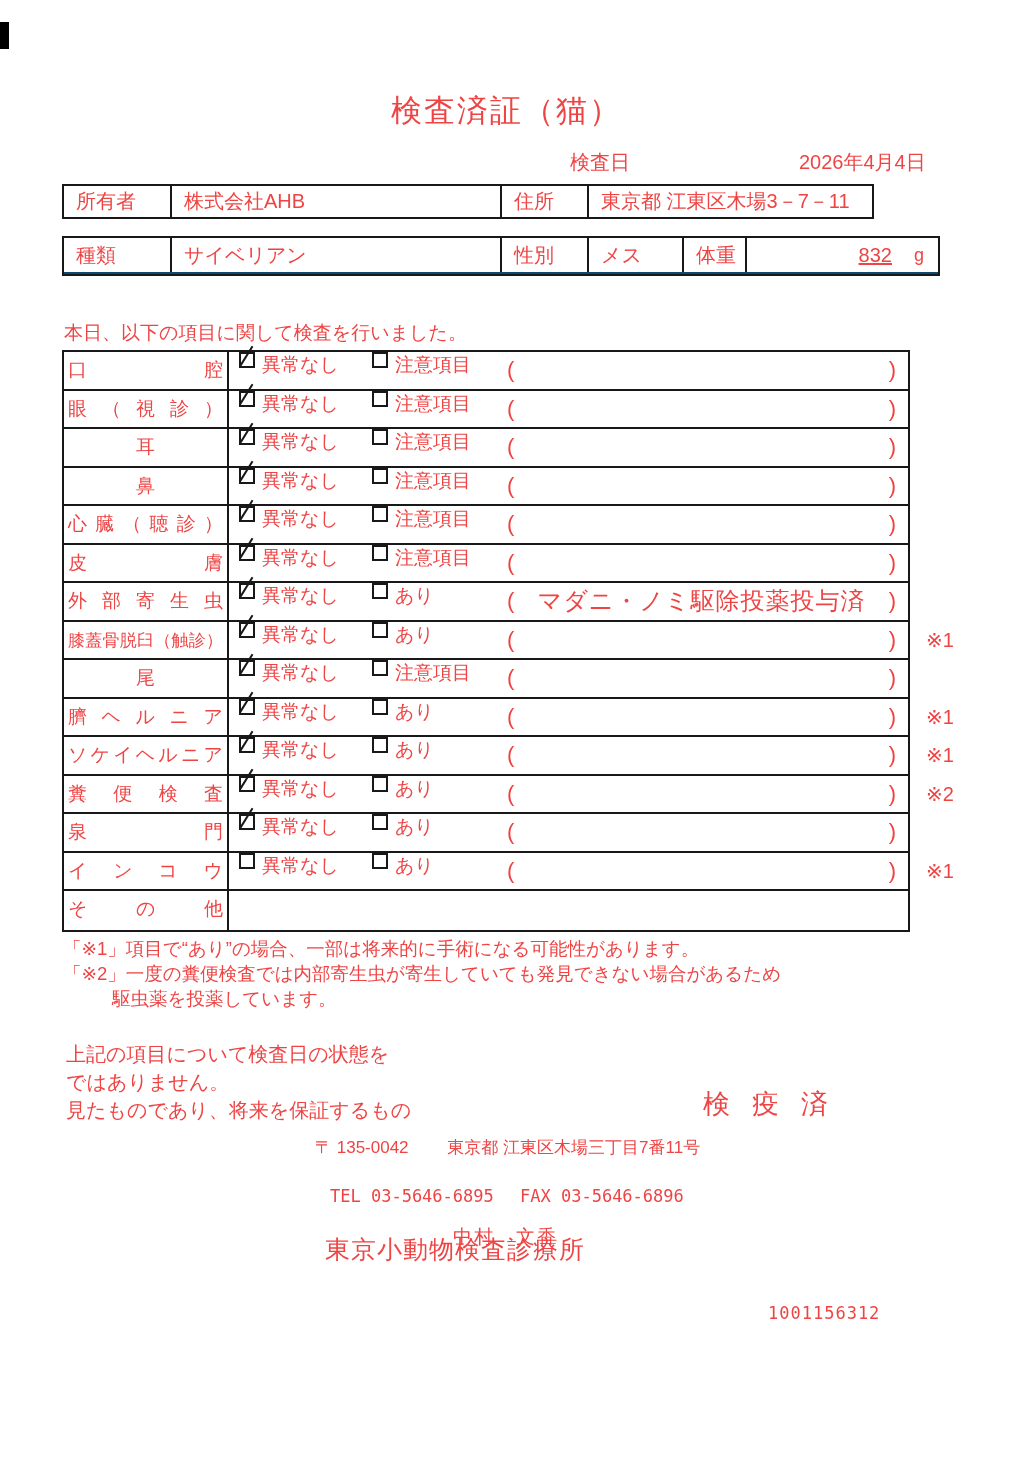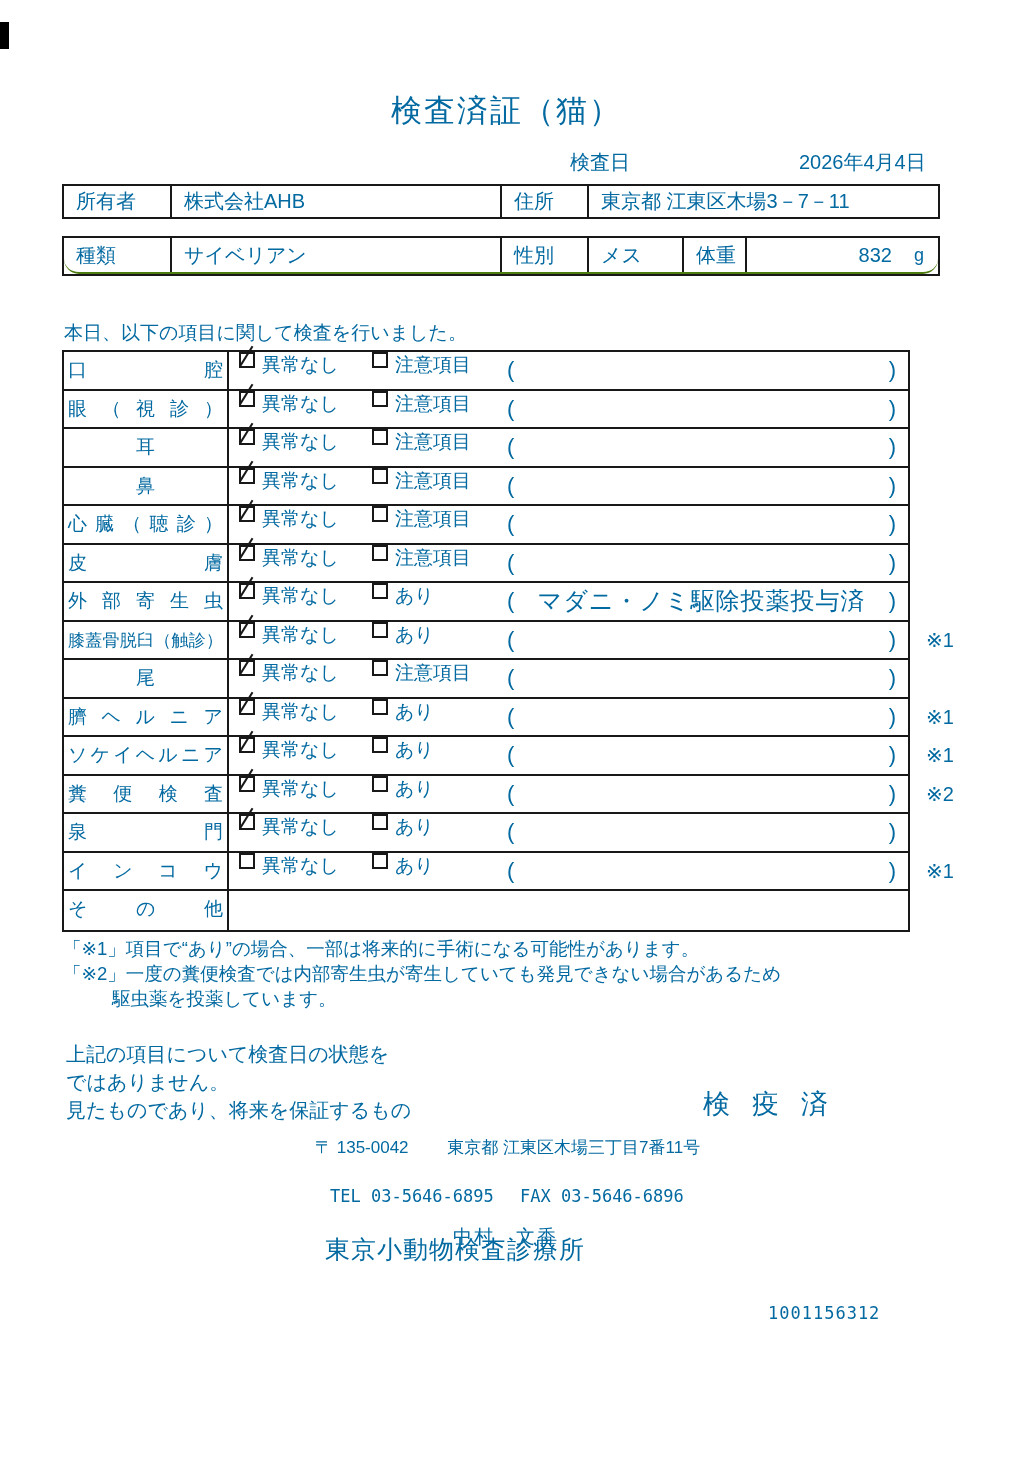--- a/index.html
+++ b/index.html
@@ -9,7 +9,7 @@
     width: 1013px;
     height: 1483px;
     background: #ffffff;
-    color: #0369a1;
+    color: #ef4444;
     font-family: "Liberation Sans", "DejaVu Sans", sans-serif;
     overflow: hidden;
   }

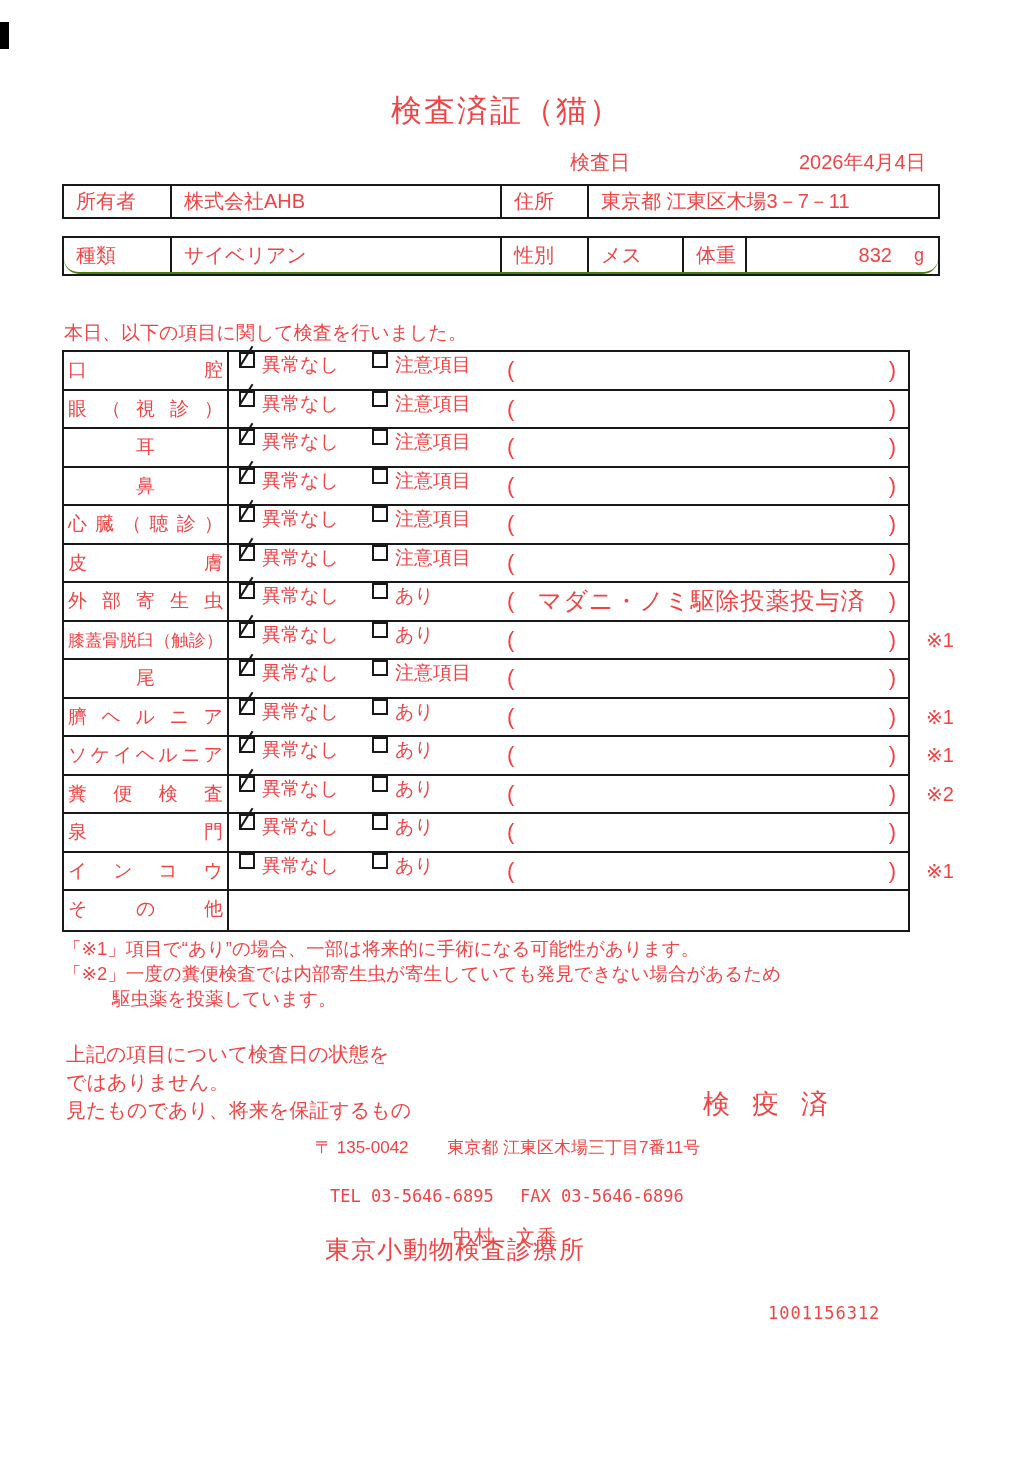--- a/index.html
+++ b/index.html
@@ -23,7 +23,7 @@
   .insp-date-value { position: absolute; left: 799px; top: 149px; font-size: 20px; }
 
   .grid-table { position: absolute; left: 62px; border: 2px solid #181818; }
-  .owner-table { top: 184px; width: 878px; display: grid; grid-template-columns: 106px 330px 87px 1fr; height: 35px; }
+  .owner-table { top: 184px; width: 812px; display: grid; grid-template-columns: 106px 330px 87px 1fr; height: 35px; }
   .animal-table { top: 236px; width: 878px; }
   .animal-row { display: grid; height: 36px; }
   .animal-row.r1 { grid-template-columns: 106px 330px 87px 95px 63px 1fr; border-bottom: 2px solid #4d7c0f; border-radius: 15px; }

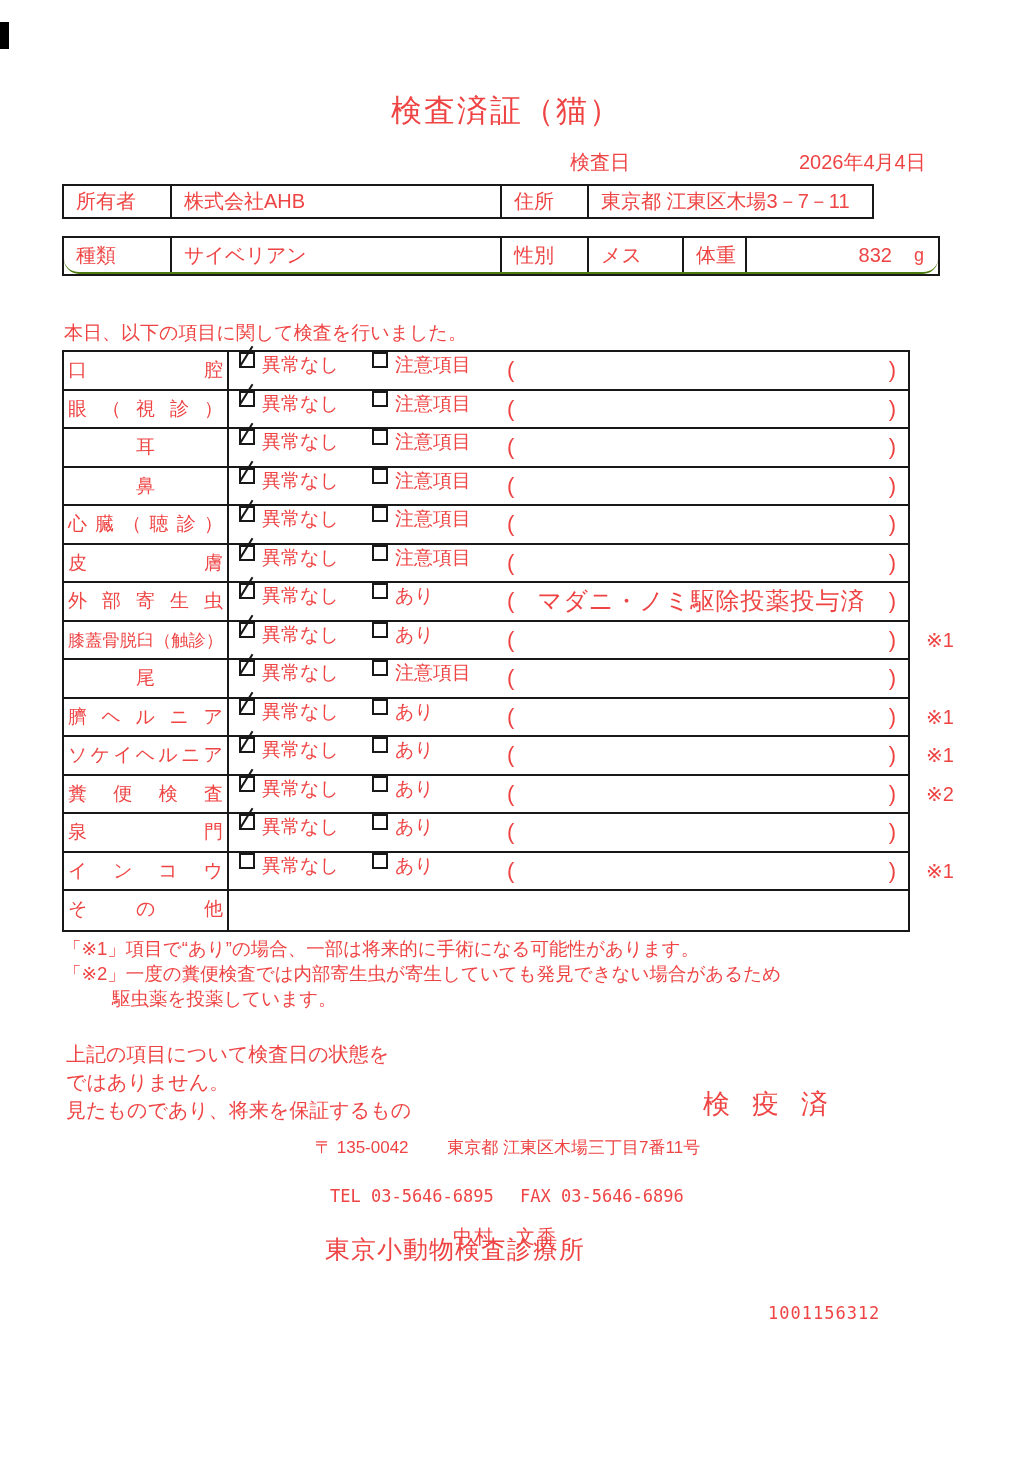--- a/index.html
+++ b/index.html
@@ -26,7 +26,7 @@
   .owner-table { top: 184px; width: 812px; display: grid; grid-template-columns: 106px 330px 87px 1fr; height: 35px; }
   .animal-table { top: 236px; width: 878px; }
   .animal-row { display: grid; height: 36px; }
-  .animal-row.r1 { grid-template-columns: 106px 330px 87px 95px 63px 1fr; border-bottom: 2px solid #4d7c0f; border-radius: 15px; }
+  .animal-row.r1 { grid-template-columns: 106px 330px 87px 95px 63px 1fr; border-bottom: 2px solid #0c4a6e; }
   .animal-row.r2 { grid-template-columns: 106px 330px 87px 1fr; }
   .cell { display: flex; align-items: center; padding: 0 12px; font-size: 20px; border-left: 2px solid #181818; white-space: nowrap; }
   .cell:first-child { border-left: none; }

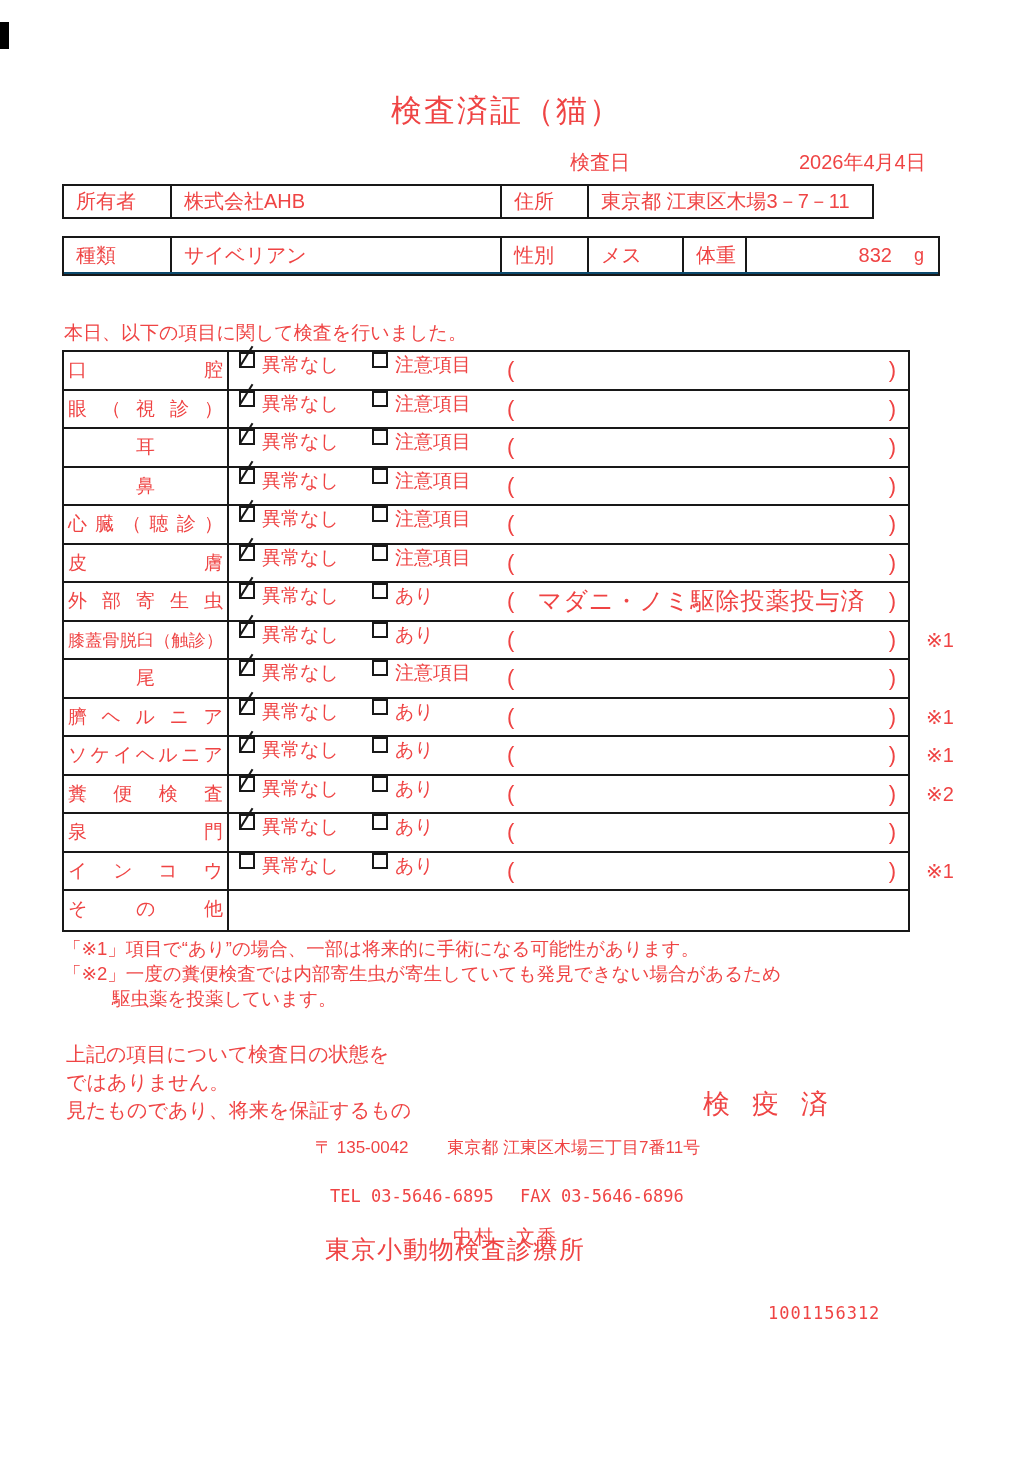--- a/index.html
+++ b/index.html
@@ -30,7 +30,7 @@
   .animal-row.r2 { grid-template-columns: 106px 330px 87px 1fr; }
   .cell { display: flex; align-items: center; padding: 0 12px; font-size: 20px; border-left: 2px solid #181818; white-space: nowrap; }
   .cell:first-child { border-left: none; }
-  .weight-cell { justify-content: flex-end; padding-right: 14px; }
+  .weight-cell { justify-content: flex-end; padding-right: 14px; text-decoration: underline; }
   .weight-cell .unit { margin-left: 22px; font-size: 18px; }
   .no-label-cell { font-size: 19px; padding-left: 30px; }
   .mono { font-family: "DejaVu Sans Mono", "Liberation Mono", monospace; letter-spacing: 1px; }

